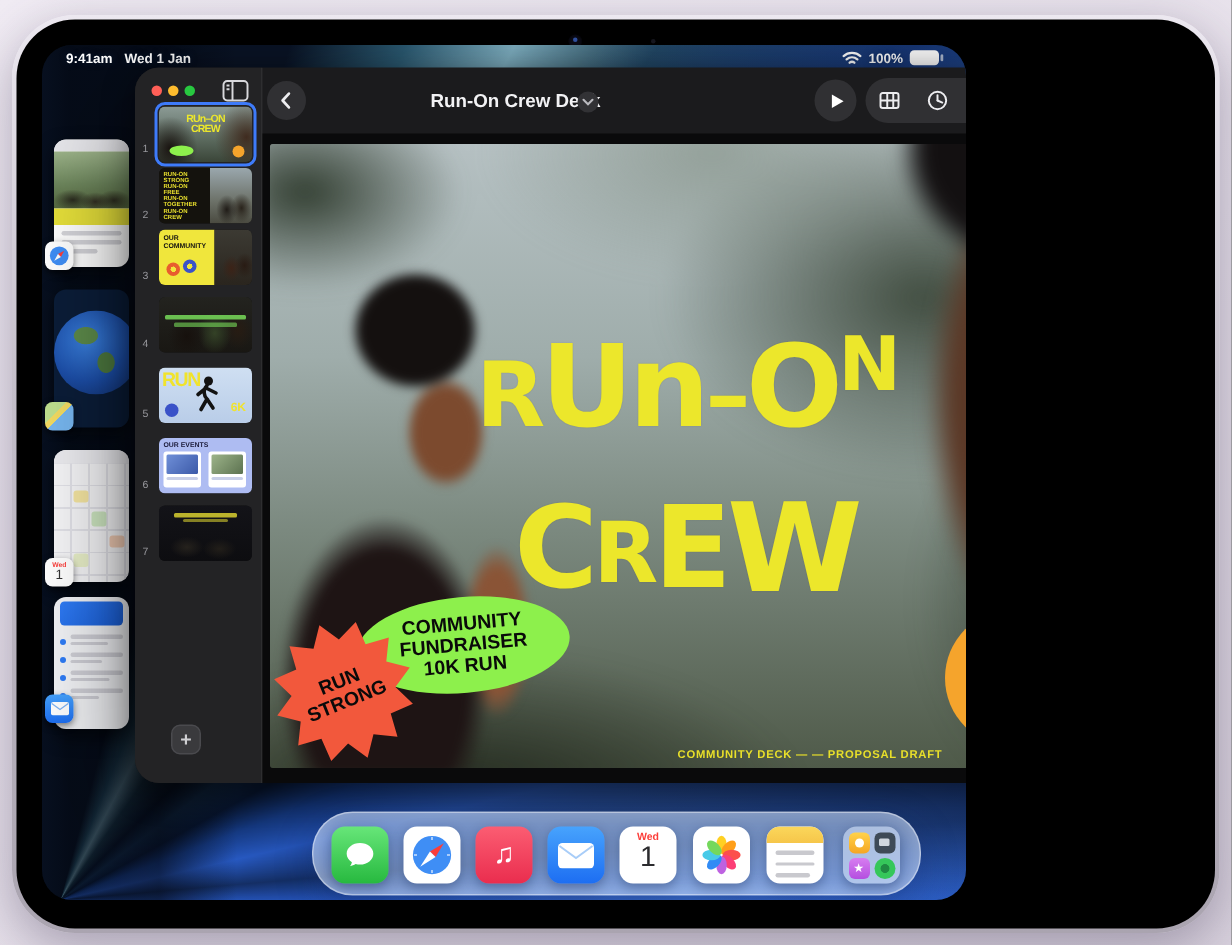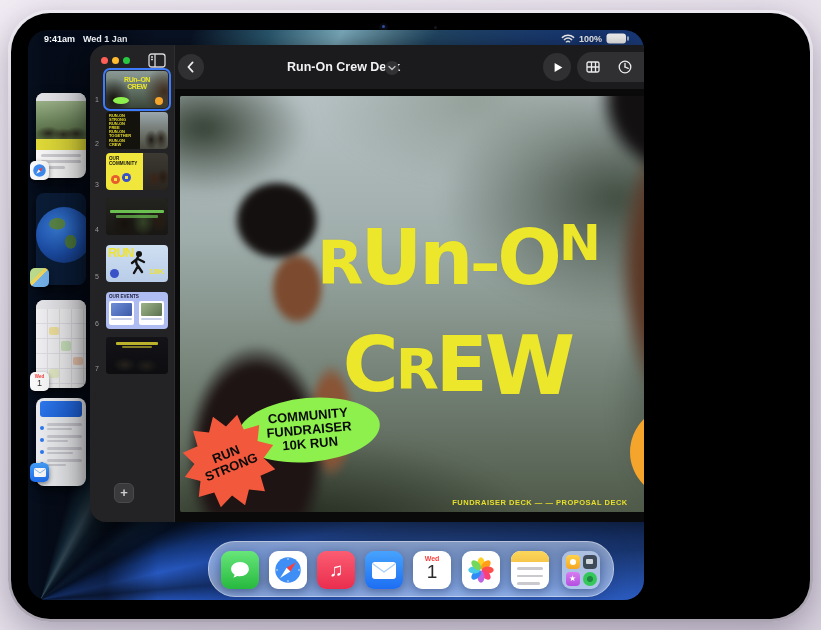--- a/index.html
+++ b/index.html
@@ -430,7 +430,7 @@
                   <path d="M10 7 C7 10 8 14 10 16 L6 23 M10 16 L14 22 M9 9 L4 13 M10 9 L16 12" stroke="#121212" stroke-width="2.4" fill="none" stroke-linecap="round"></path>
                 </svg>
             </span>
-            <span class="t5-10k">10K</span>
+            <span class="t5-10k">6K</span>
             <span class="t5-logo"></span>
           </div>
           <span class="snum" style="top:228px">5</span>

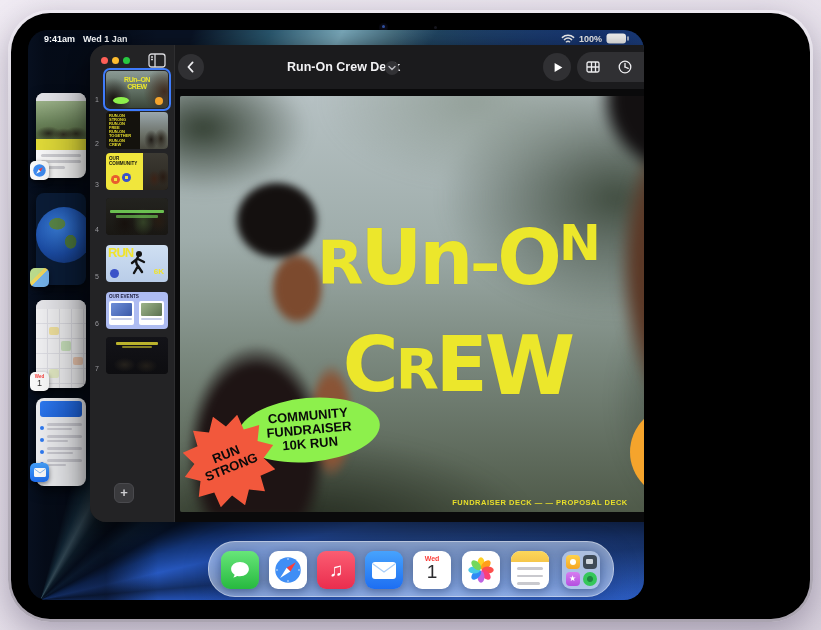--- a/index.html
+++ b/index.html
@@ -566,7 +566,7 @@
               </svg>
             </div>
 
-            <div class="caption">FUNDRAISER DECK — — PROPOSAL DECK</div>
+            <div class="caption">COMMUNITY DECK — — PROPOSAL DRAFT</div>
           </div>
         </div>
       </div>

